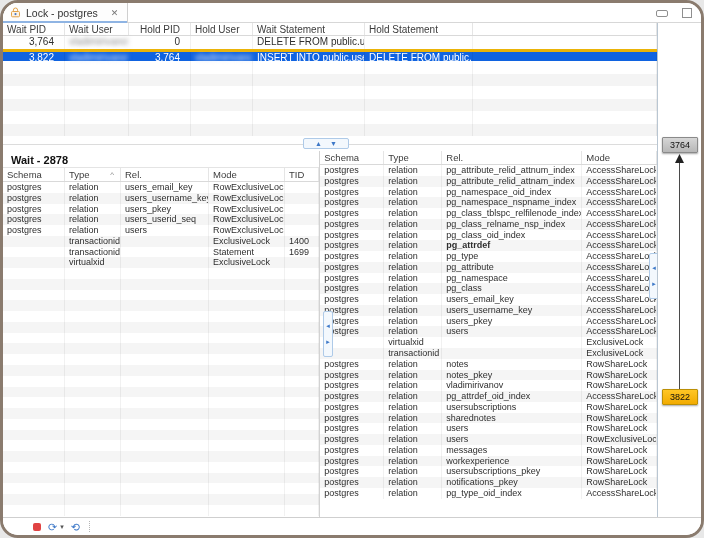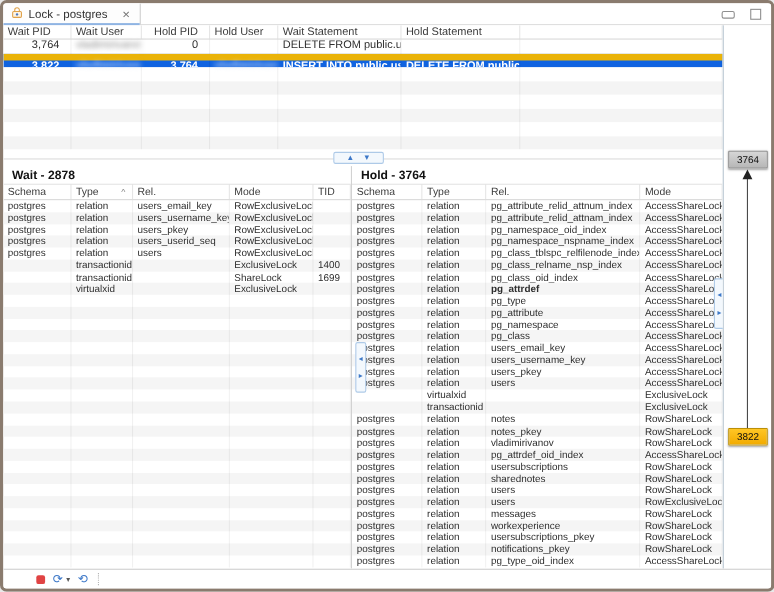--- a/index.html
+++ b/index.html
@@ -8,7 +8,7 @@
 
   .window {
     position: relative; width: 704px; height: 538px;
-    background: #fff; border: 3px solid #8a7b6e; border-radius: 6px;
+    background: #fff; border: 3px solid #8a7b6e; border-radius: 18px;
     overflow: hidden;
     padding-left: 12px;
   }

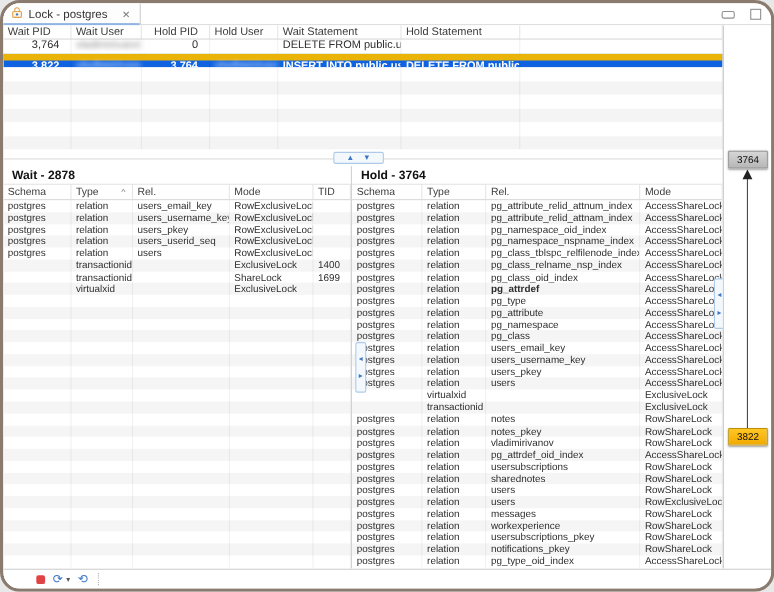--- a/index.html
+++ b/index.html
@@ -37,7 +37,7 @@
   .trh { height:13px; border-bottom:1px solid #d9d9d9; }
   .tr  { height:12.5px; }
   .tr:nth-child(even) { background:#f4f4f4; }
-  .tr.sel { background:#1063e0; color:#fff; font-weight:bold; border-top:6px solid #eab308; }
+  .tr.sel { background:#1063e0; color:#fff; font-weight:normal; border-top:3px solid #eab308; }
   .c { flex:none; padding:0 4px; font-size:10px; line-height:12.5px; color:#2e2e2e;
     white-space:nowrap; overflow:hidden; border-right:1px solid rgba(0,0,0,0.055); }
   .trh .c { color:#3c3c3c; line-height:13px; border-right:1px solid rgba(0,0,0,0.10); }

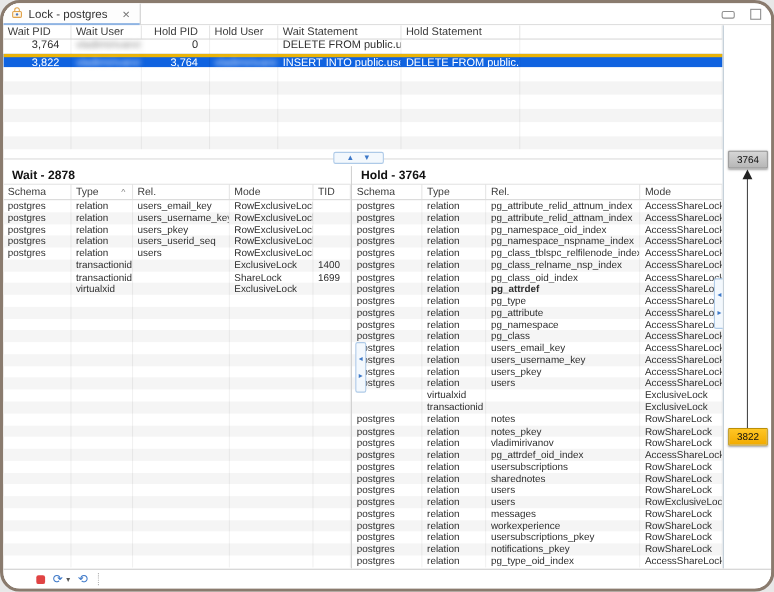--- a/index.html
+++ b/index.html
@@ -441,7 +441,6 @@
           </div>
       </div>
       <div class="panel hold">
-        <div class="panel-title">Hold - 3764</div>
         <div class="ph" id="hold-head">
             <span class="c" style="width: 64px;">Schema</span>
             <span class="c" style="width: 58px;">Type</span>

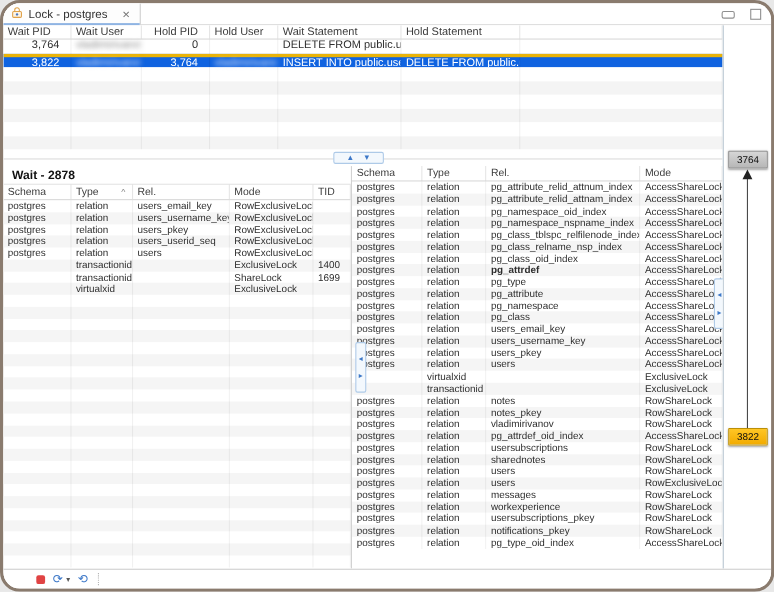--- a/index.html
+++ b/index.html
@@ -267,7 +267,7 @@
               <span class="c" style="width: 62px;"></span>
               <span class="c" style="width: 56px;">transactionid</span>
               <span class="c" style="width: 88px;"></span>
-              <span class="c" style="width: 76px;">ShareLock</span>
+              <span class="c" style="width: 76px;">Statement</span>
               <span class="c" style="width: 34px;">1699</span>
             </div>
             <div class="pr">

